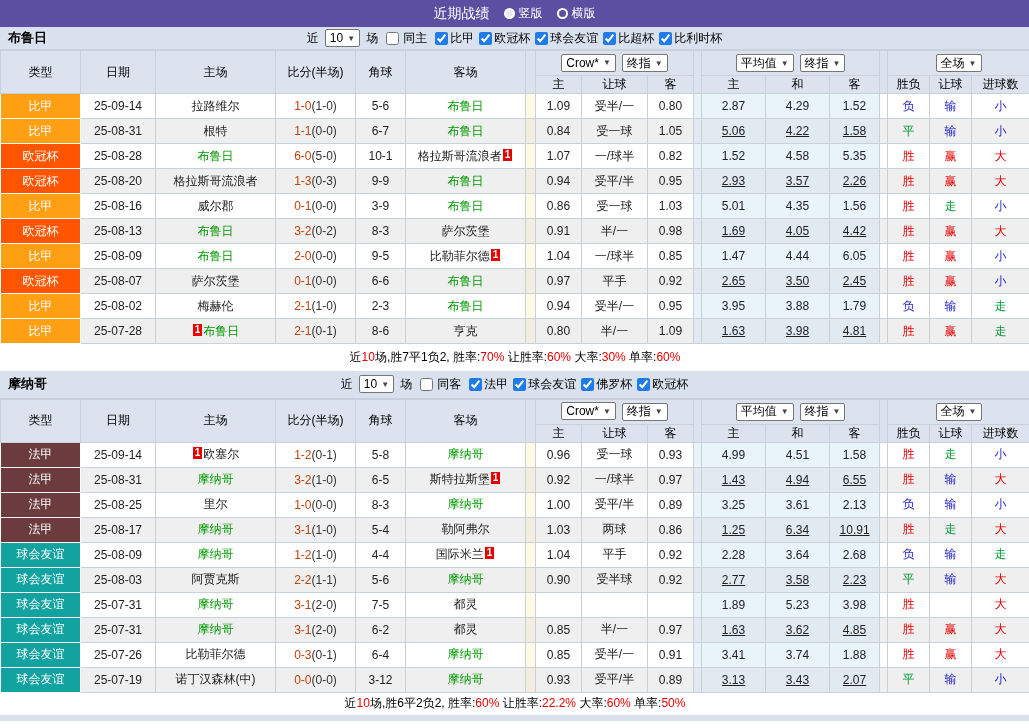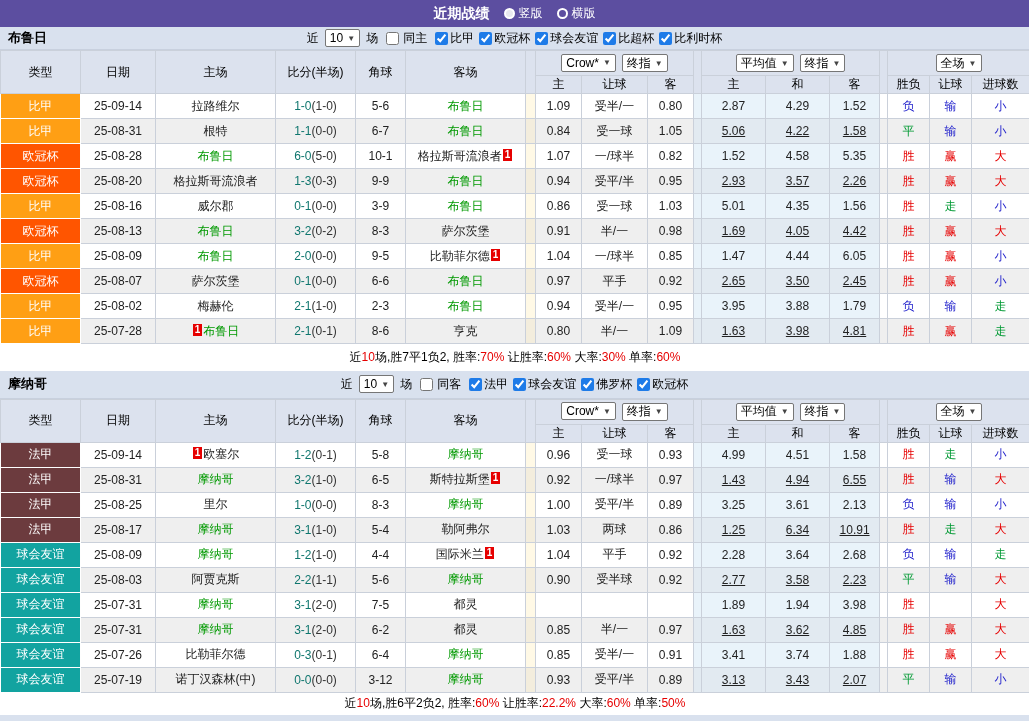--- a/index.html
+++ b/index.html
@@ -12,7 +12,7 @@
     height:27px; background:#5C4EA0; color:#fff;
     display:flex; align-items:center; justify-content:center; gap:14px;
   }
-  .titlebar .t { font-weight:bold; font-size:14px; }
+  .titlebar .t { font-weight:normal; font-size:14px; }
   .radio-lab { display:inline-flex; align-items:center; gap:4px; font-size:12px; cursor:default; }
   .radio { width:11px; height:11px; border:2px solid #fff; border-radius:50%; background:transparent; display:inline-block; }
   .radio.on { background:#e9e9ef; }

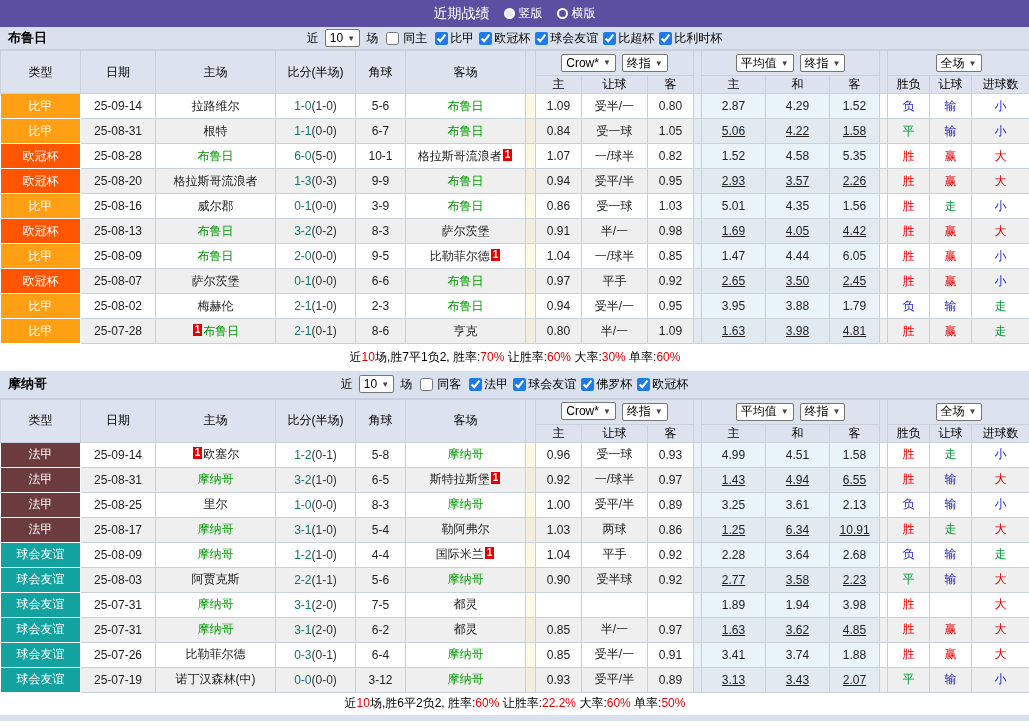--- a/index.html
+++ b/index.html
@@ -44,7 +44,7 @@
   tr.even td.sp1 { background:#F3EDDD; }
   tr.odd td.avg, tr.odd td.sp2 { background:#E9F3FA; }
   tr.even td.avg, tr.even td.sp2 { background:#E2EAF1;text-decoration:underline; }
-  .ft { color:#0f766e; }
+  .ft { color:#c2410c; }
   .ht { color:#333; }
   .green { color:#009900; }
   .badge {

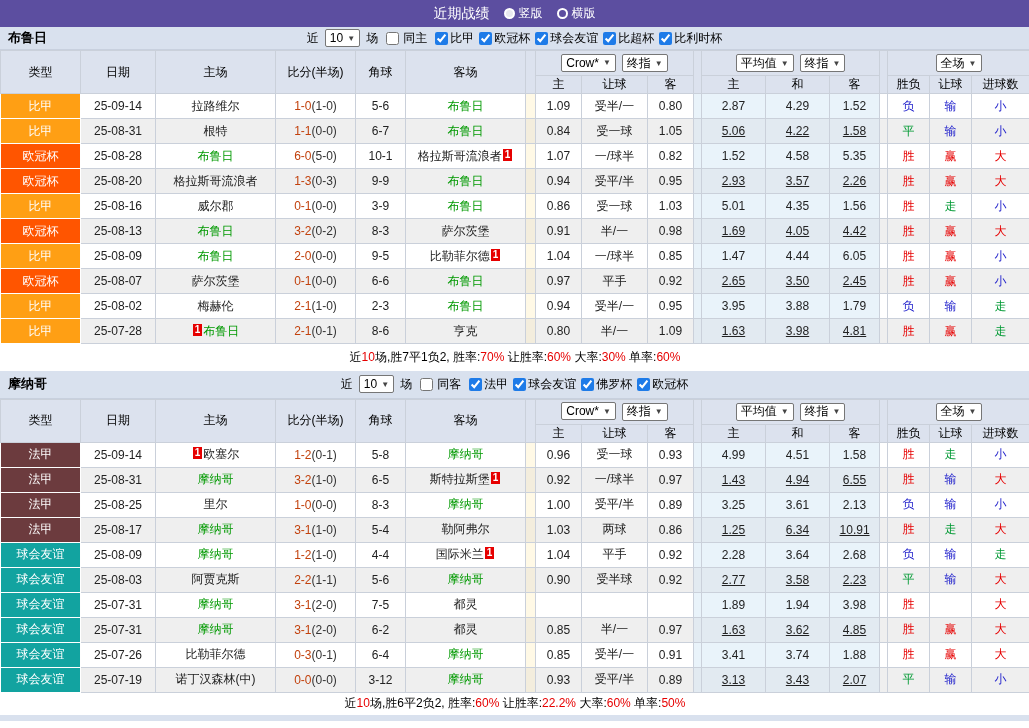--- a/index.html
+++ b/index.html
@@ -620,7 +620,7 @@
         <td></td>
         <td class="sp2"></td>
         <td class="avg">1.89</td>
-        <td class="avg">1.94</td>
+        <td class="avg">5.23</td>
         <td class="avg">3.98</td>
         <td></td>
         <td class="r">胜</td>

